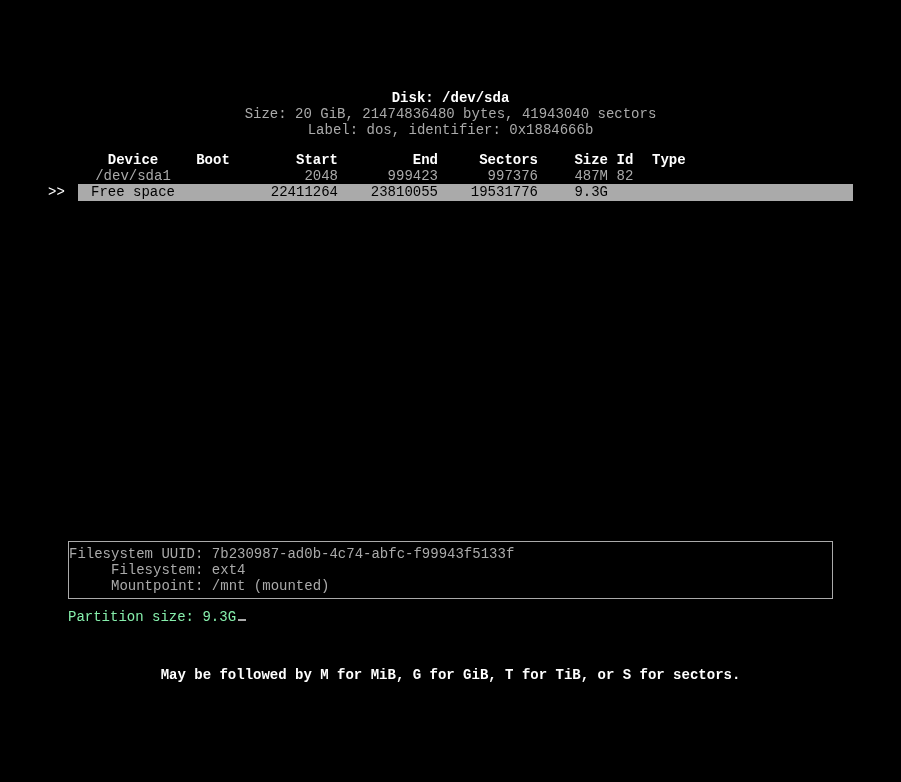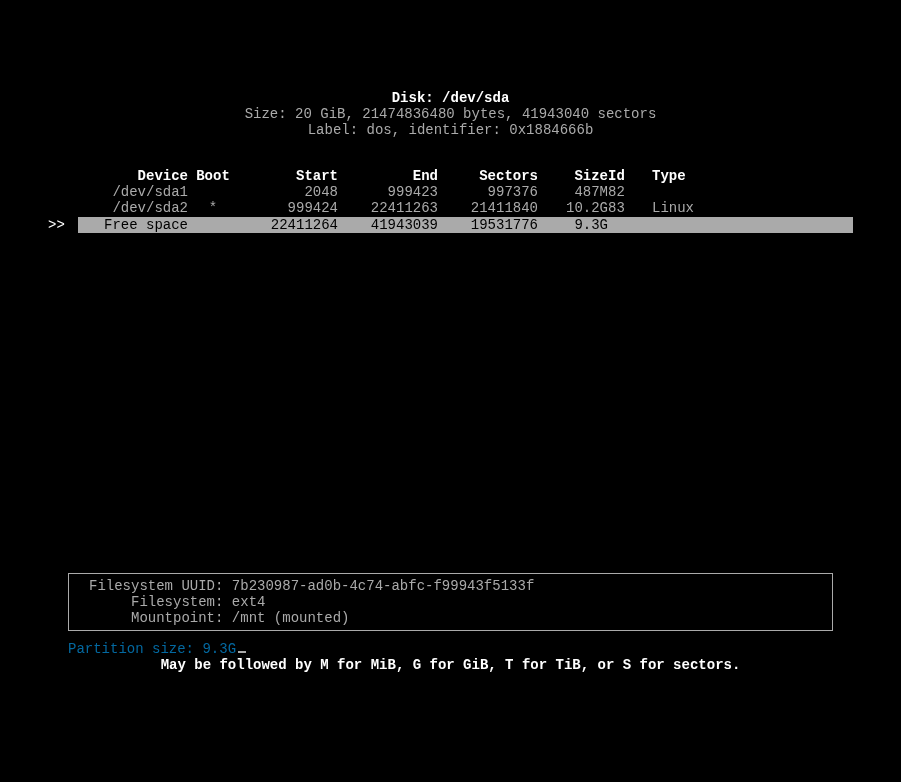--- a/index.html
+++ b/index.html
@@ -22,7 +22,7 @@
     }
     .header {
       text-align: center;
-      margin-bottom: 30px;
+      margin-bottom: 14px;
     }
     .header .title {
       color: #fff;

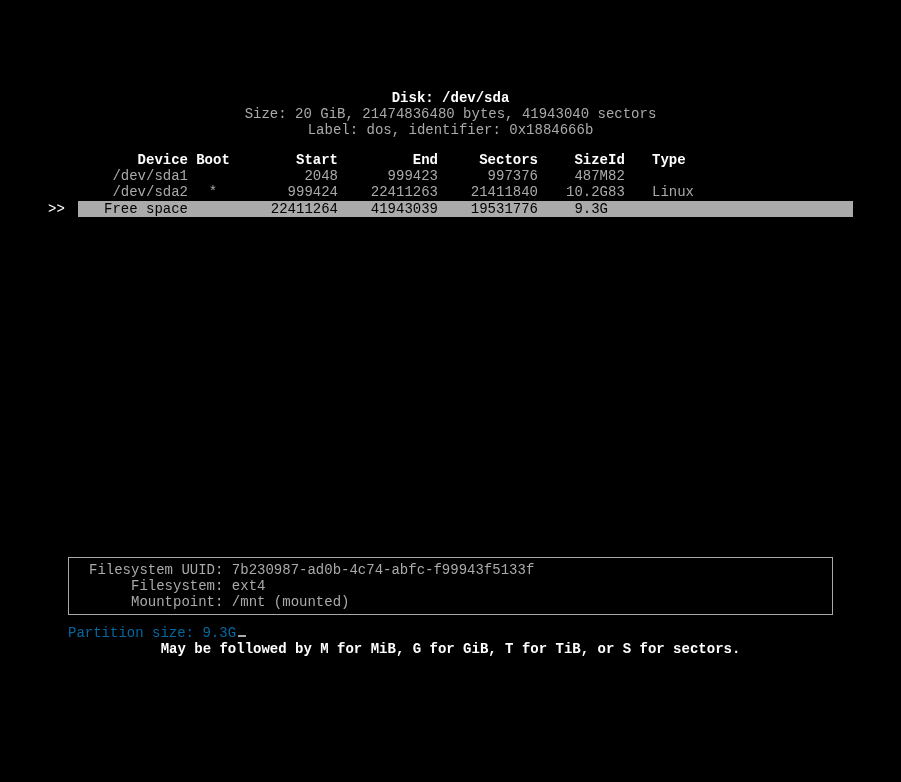--- a/index.html
+++ b/index.html
@@ -43,7 +43,7 @@
       text-align: left;
       color: #fff;
     }
-    .c-device { width: 110px; text-align: right; }
+    .c-device { width: 110px; text-align: center; }
     .c-boot   { width: 50px;  text-align: center; }
     .c-start  { width: 100px; text-align: right; }
     .c-end    { width: 100px; text-align: right; }

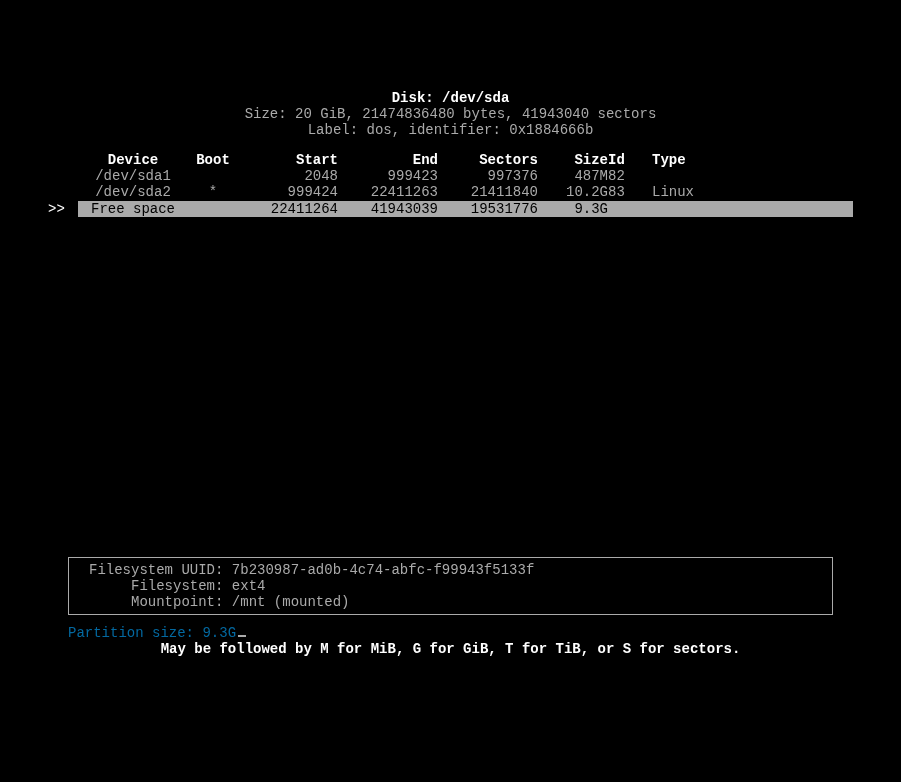--- a/index.html
+++ b/index.html
@@ -49,7 +49,7 @@
     .c-end    { width: 100px; text-align: right; }
     .c-sectors{ width: 100px; text-align: right; }
     .c-size   { width: 70px;  text-align: right; }
-    .c-id     { width: 40px;  text-align: left; padding-right: 6px; }
+    .c-id     { width: 40px;  text-align: center; padding-right: 6px; }
     .c-type   { flex: 1;      text-align: left;  padding-left: 4px; }
     .hdr {
       color: #fff;

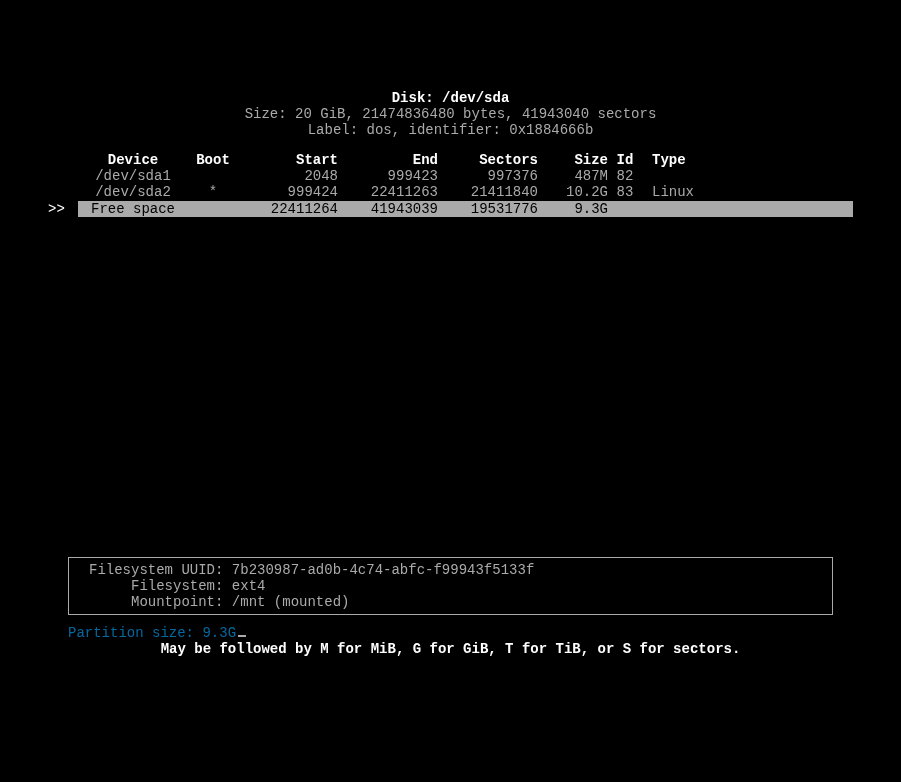--- a/index.html
+++ b/index.html
@@ -113,7 +113,6 @@
     </div>
     <div id="rows">
         <div class="row"><span class="ptr"></span><span class="c-device">/dev/sda1</span><span class="c-boot"></span><span class="c-start">2048</span><span class="c-end">999423</span><span class="c-sectors">997376</span><span class="c-size">487M</span><span class="c-id">82</span></div>
-        <div class="row"><span class="ptr"></span><span class="c-device">/dev/sda2</span><span class="c-boot">*</span><span class="c-start">999424</span><span class="c-end">22411263</span><span class="c-sectors">21411840</span><span class="c-size">10.2G</span><span class="c-id">83</span><span class="c-type">Linux</span></div>
         <div class="row selected"><span class="ptr">&gt;&gt;</span><span class="c-device">Free space</span><span class="c-boot"></span><span class="c-start">22411264</span><span class="c-end">41943039</span><span class="c-sectors">19531776</span><span class="c-size">9.3G</span><span class="c-id"></span><span class="c-type"></span></div>
       </div>
   </div>

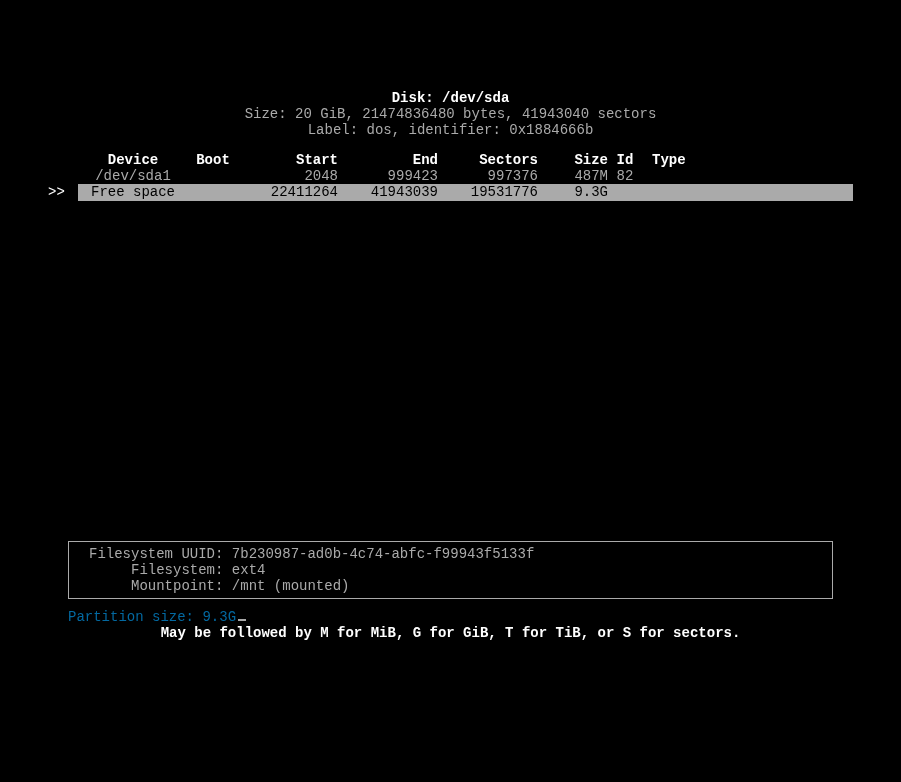--- a/index.html
+++ b/index.html
@@ -113,7 +113,7 @@
     </div>
     <div id="rows">
         <div class="row"><span class="ptr"></span><span class="c-device">/dev/sda1</span><span class="c-boot"></span><span class="c-start">2048</span><span class="c-end">999423</span><span class="c-sectors">997376</span><span class="c-size">487M</span><span class="c-id">82</span></div>
-        <div class="row selected"><span class="ptr">&gt;&gt;</span><span class="c-device">Free space</span><span class="c-boot"></span><span class="c-start">22411264</span><span class="c-end">41943039</span><span class="c-sectors">19531776</span><span class="c-size">9.3G</span><span class="c-id"></span><span class="c-type"></span></div>
+        <div class="row selected"><span class="ptr">&gt;&gt;</span><span class="c-device">Free space</span><span class="c-boot"></span><span class="c-start">22411264</span><span class="c-end">23810055</span><span class="c-sectors">19531776</span><span class="c-size">9.3G</span><span class="c-id"></span><span class="c-type"></span></div>
       </div>
   </div>
 

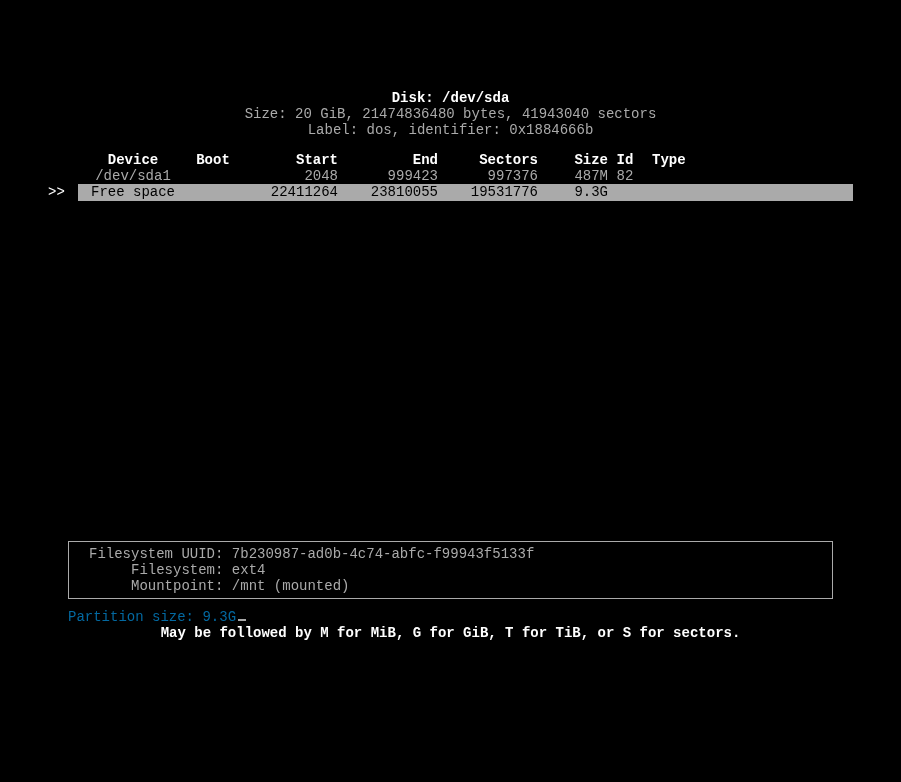--- a/index.html
+++ b/index.html
@@ -66,7 +66,7 @@
     .info-box {
       margin: 340px 68px 0 68px;
       border: 1px solid #aaa;
-      padding: 4px 20px;
+      padding: 4px 0;
       color: #aaa;
     }
     .info-line {

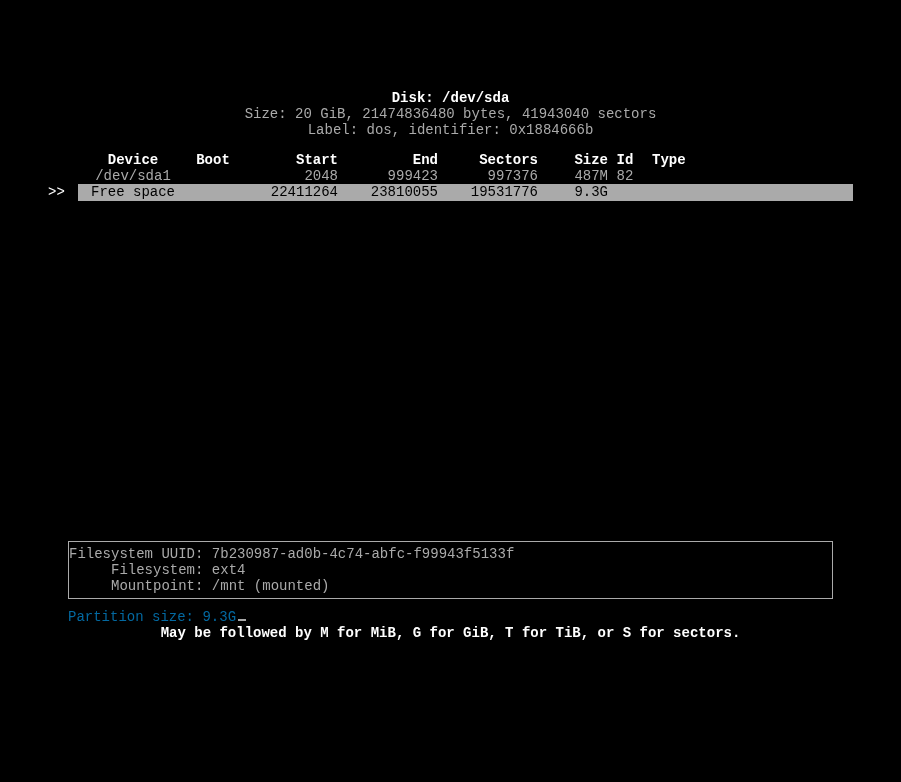--- a/index.html
+++ b/index.html
@@ -74,7 +74,7 @@
     }
     .prompt {
       margin: 10px 0 0 68px;
-      color: #0369a1;
+      color: #86efac;
     }
     .cursor {
       display: inline-block;

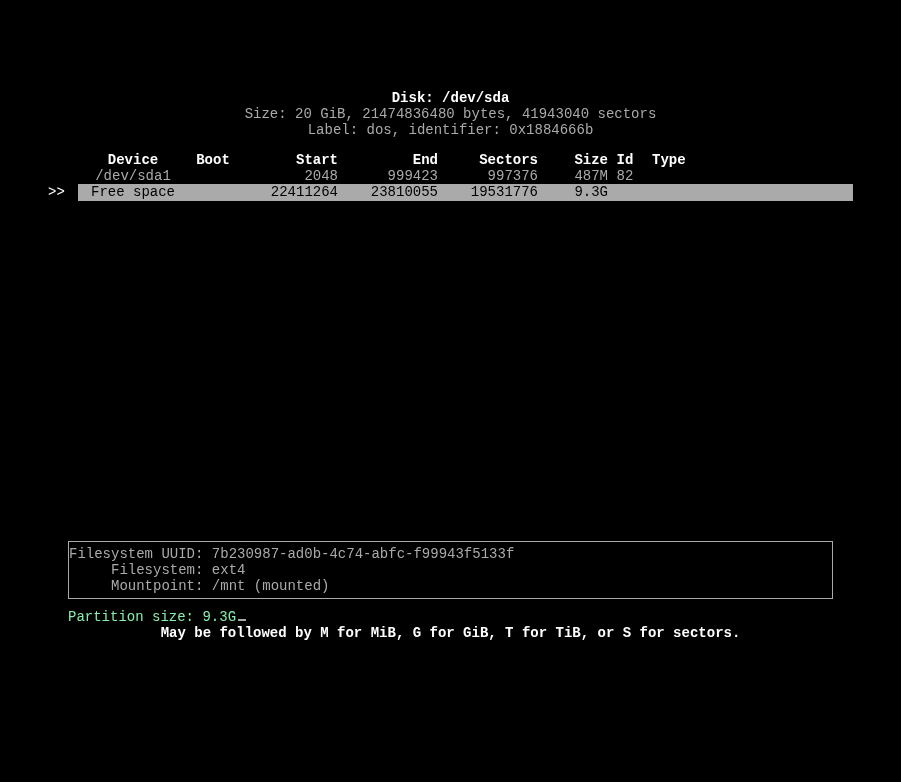--- a/index.html
+++ b/index.html
@@ -85,6 +85,7 @@
     }
     .hint {
       text-align: center;
+      margin-top: 42px;
       color: #fff;
       font-weight: bold;
     }

